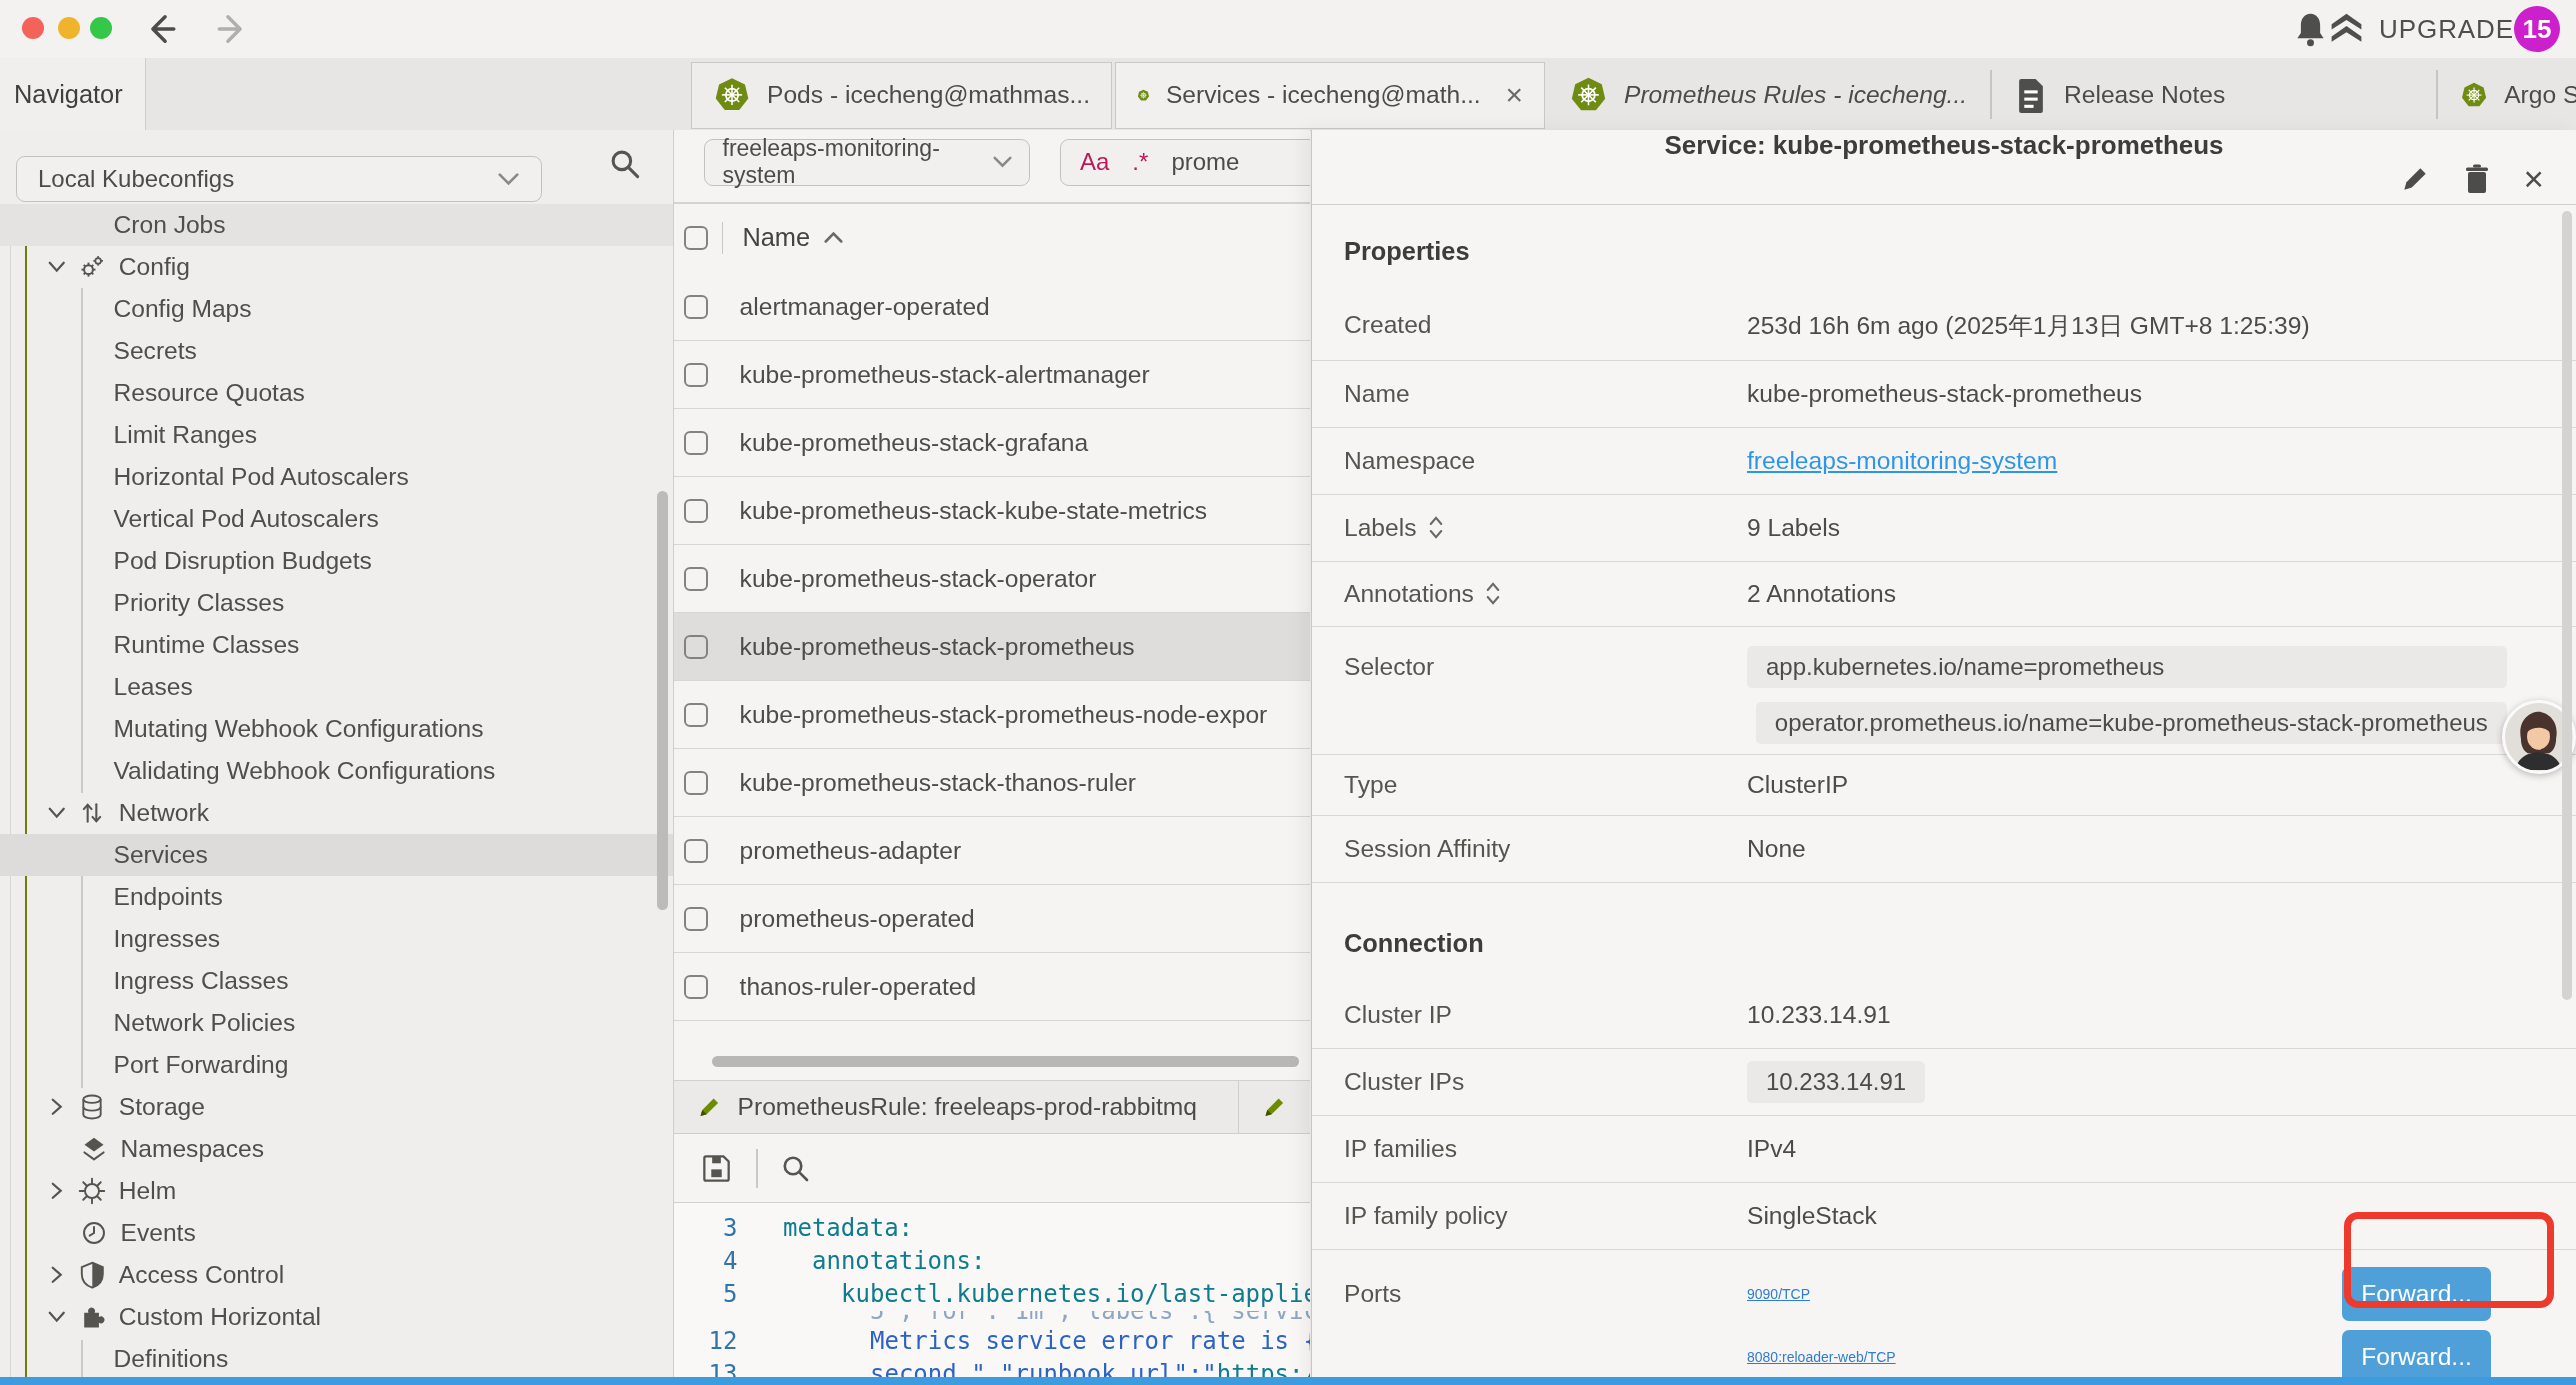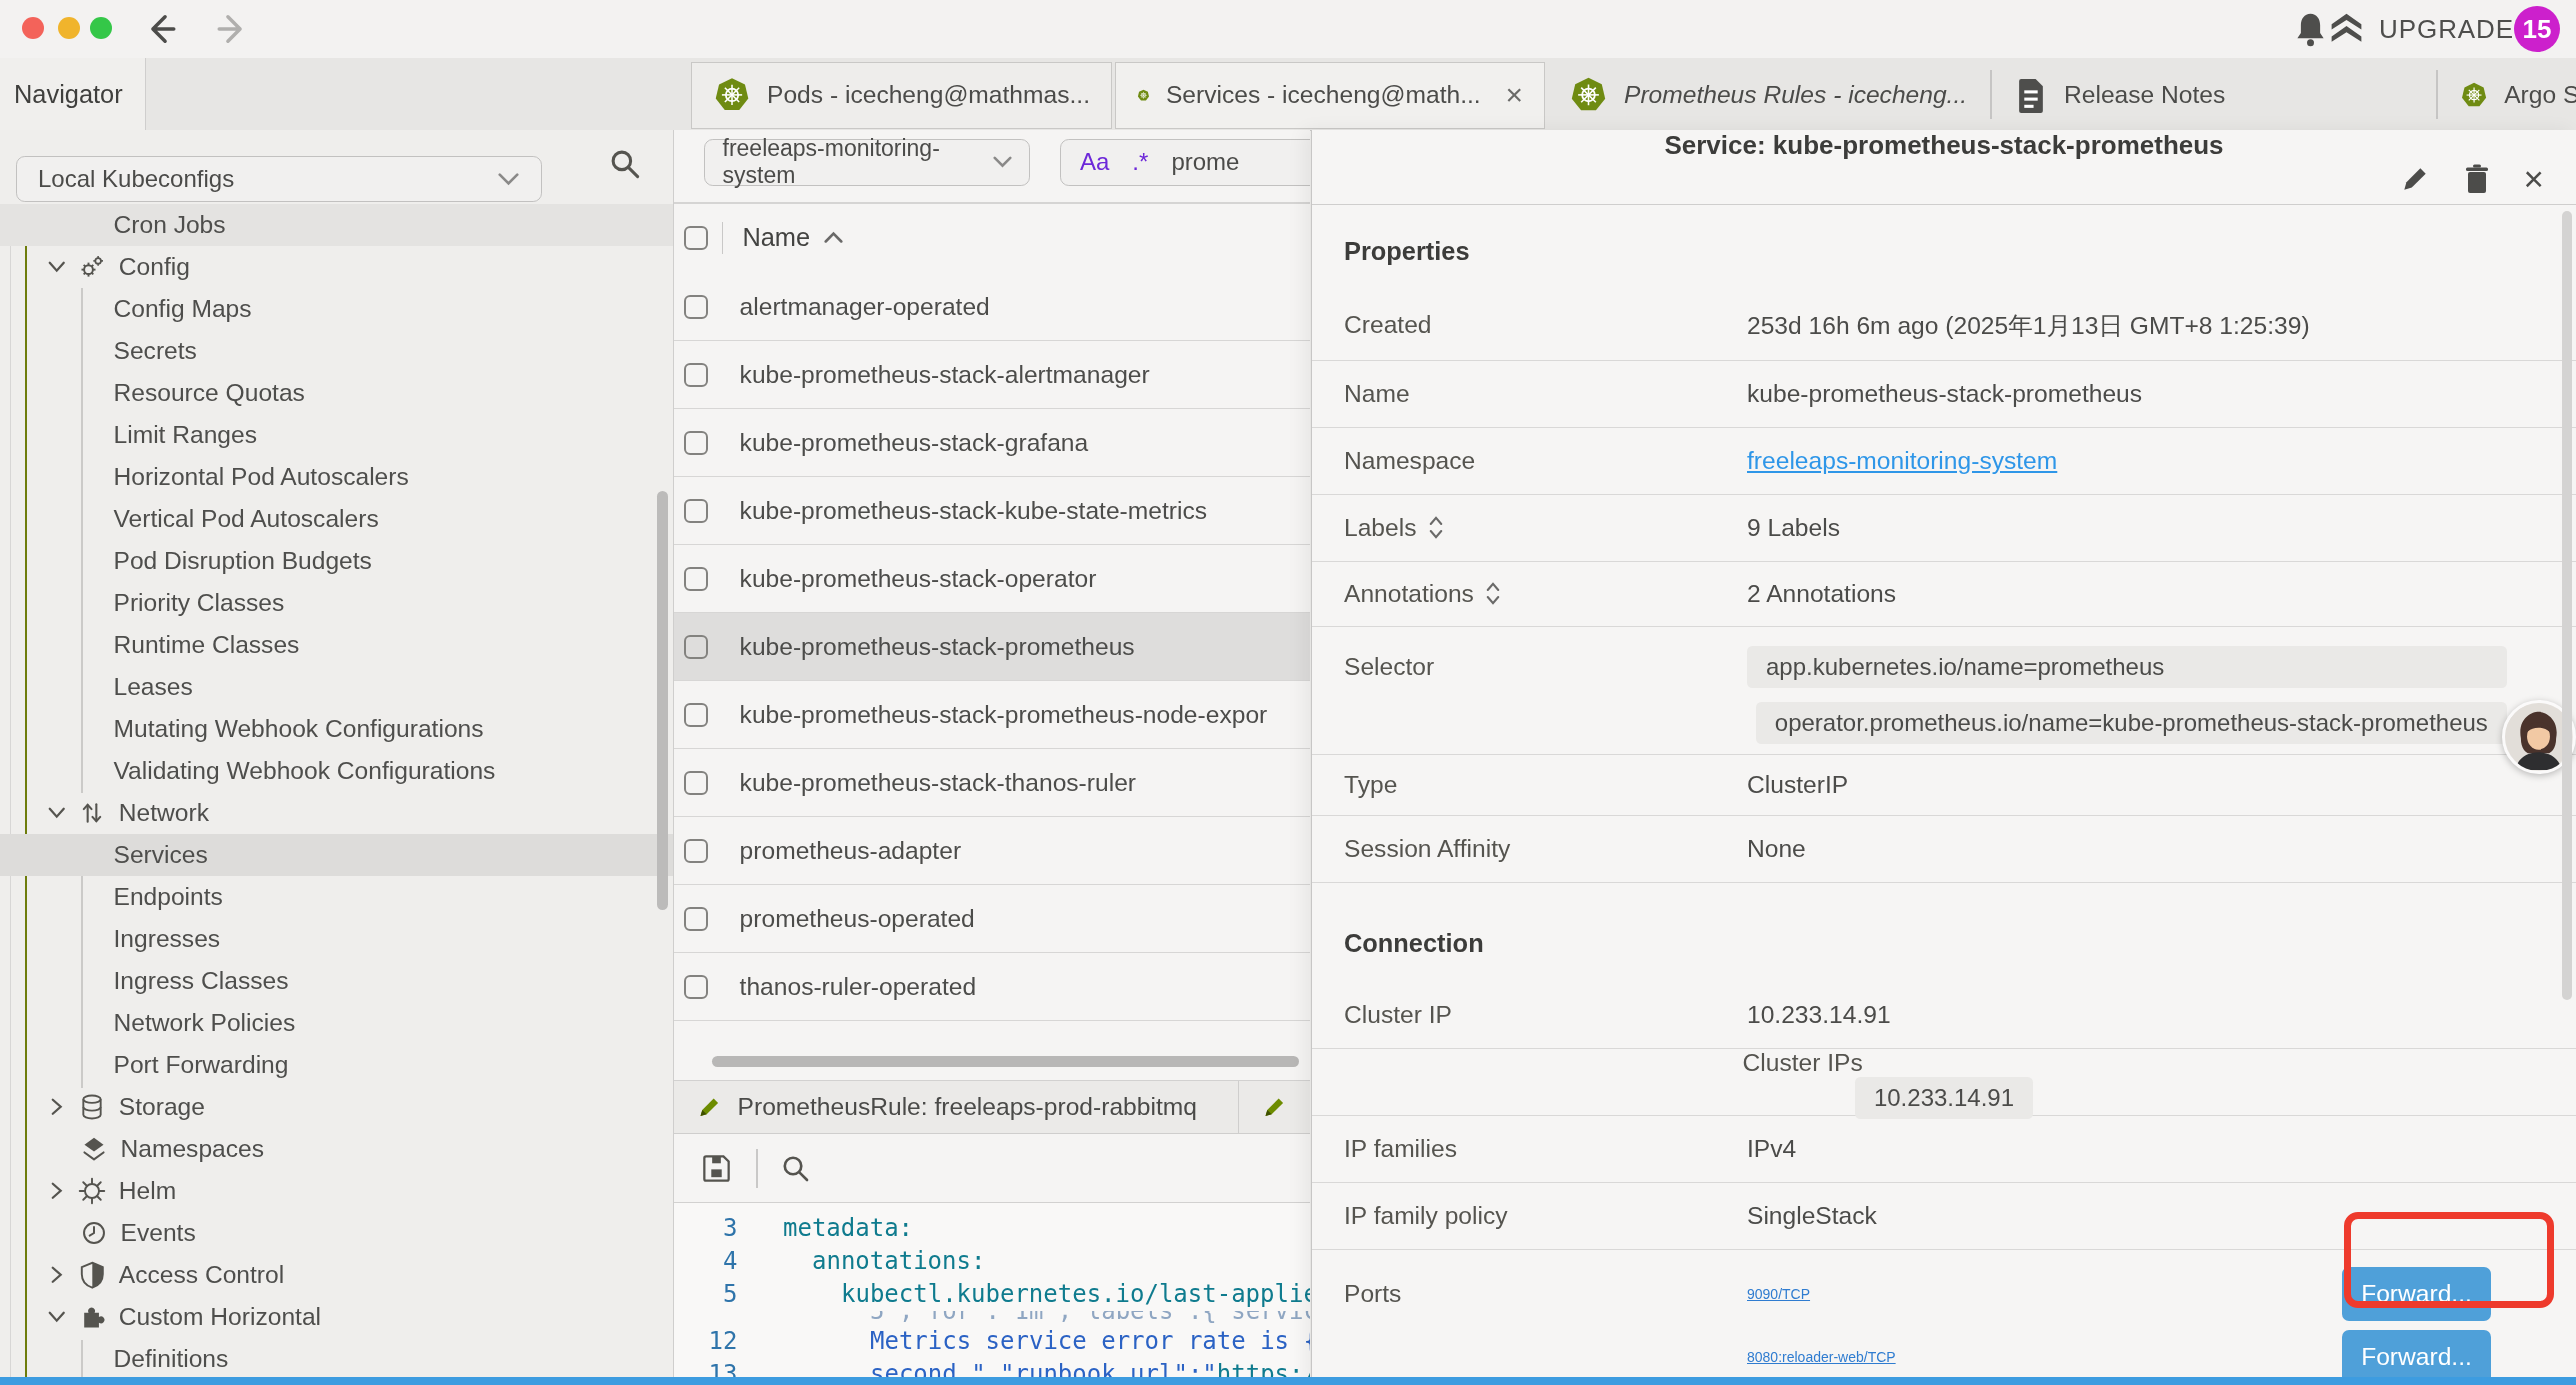--- a/index.html
+++ b/index.html
@@ -59,7 +59,7 @@
   #ns-select .chev{margin-left:auto;}
   #search-box{position:absolute;left:386px;top:8.8px;width:298px;height:47px;border:1.8px solid #c2c1c0;border-radius:8.8px;
       display:flex;align-items:center;gap:23px;padding:0 19px;box-sizing:border-box;font-size:24px;background:#f1f0ef;}
-  .search-tog{color:#6d28d9;text-align:right;}
+  .search-tog{color:#be185d;text-align:right;}
   #toolbar-divider{position:absolute;left:0;top:72px;width:637px;height:1.8px;background:#d5d4d3;}
   #thead{position:absolute;left:0;top:72px;width:637px;height:71px;display:flex;align-items:center;}
   .cbx{width:24px;height:24px;border:2.2px solid #83827f;border-radius:6.1px;box-sizing:border-box;}

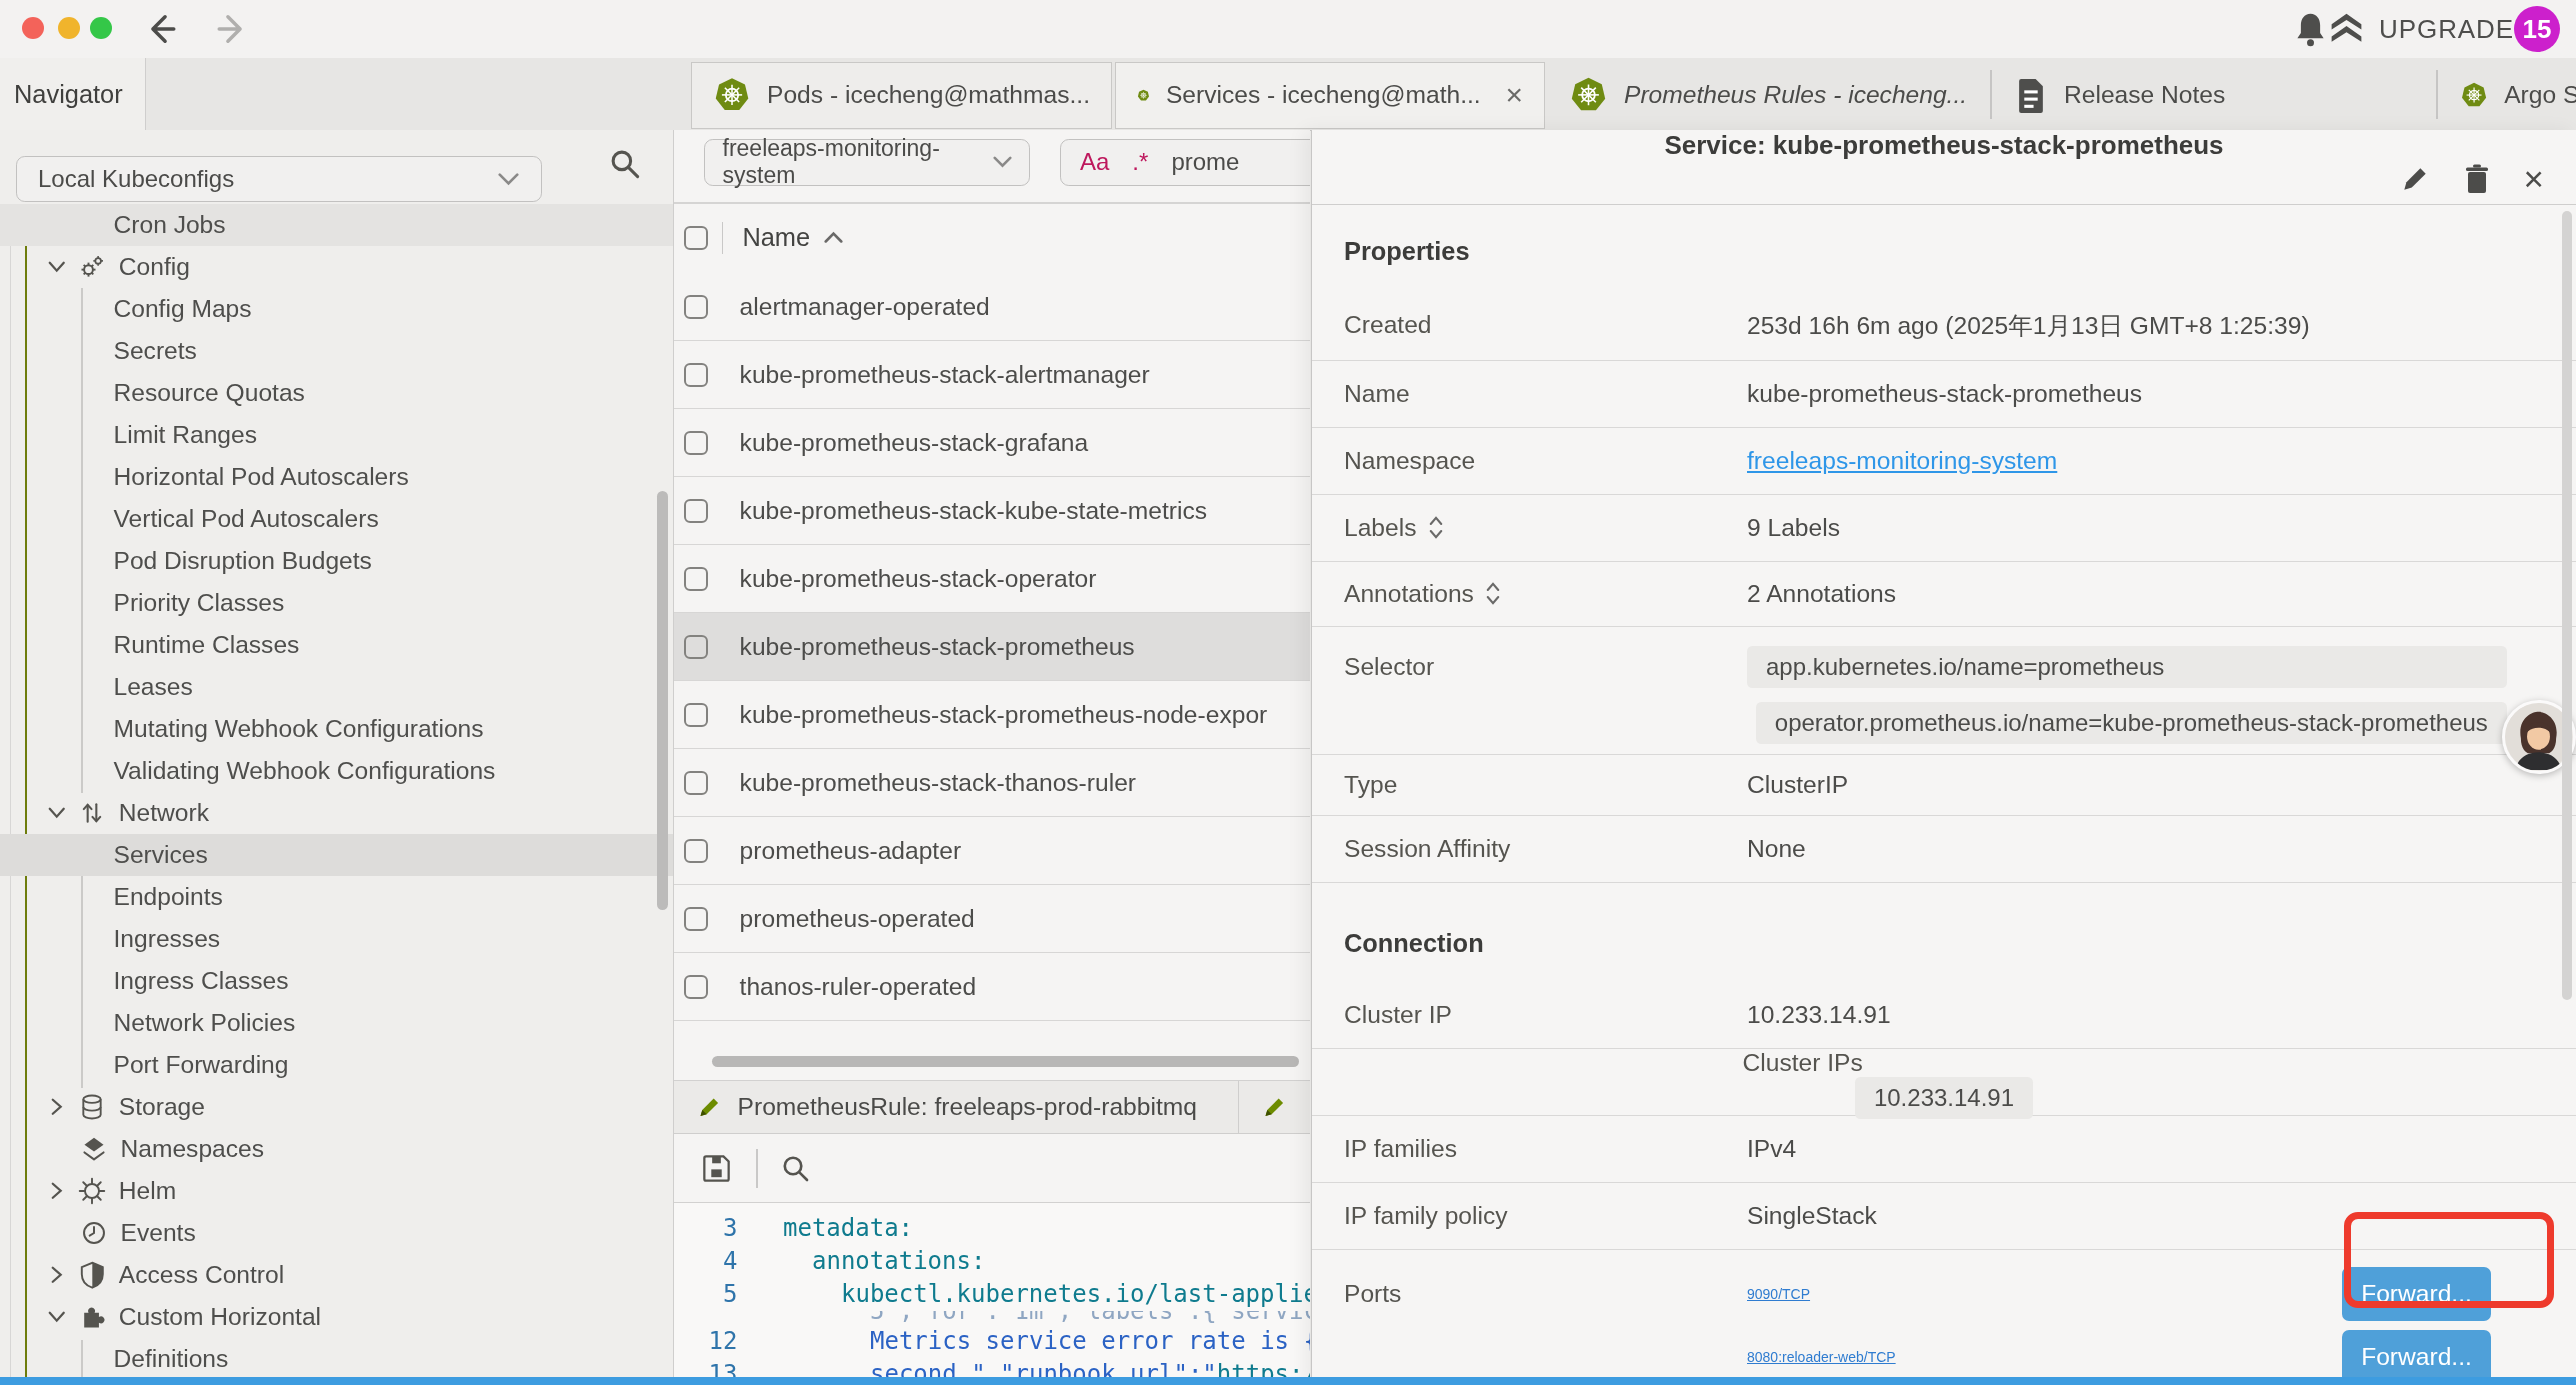--- a/index.html
+++ b/index.html
@@ -664,7 +664,7 @@
       <span class="d-value">10.233.14.91</span>
     </div>
 
-    <div class="d-row" style="height:67px;flex-direction:column;">
+    <div class="d-row" style="height:67px;">
       <span class="d-label">Cluster IPs</span>
       <span class="chip">10.233.14.91</span>
     </div>

